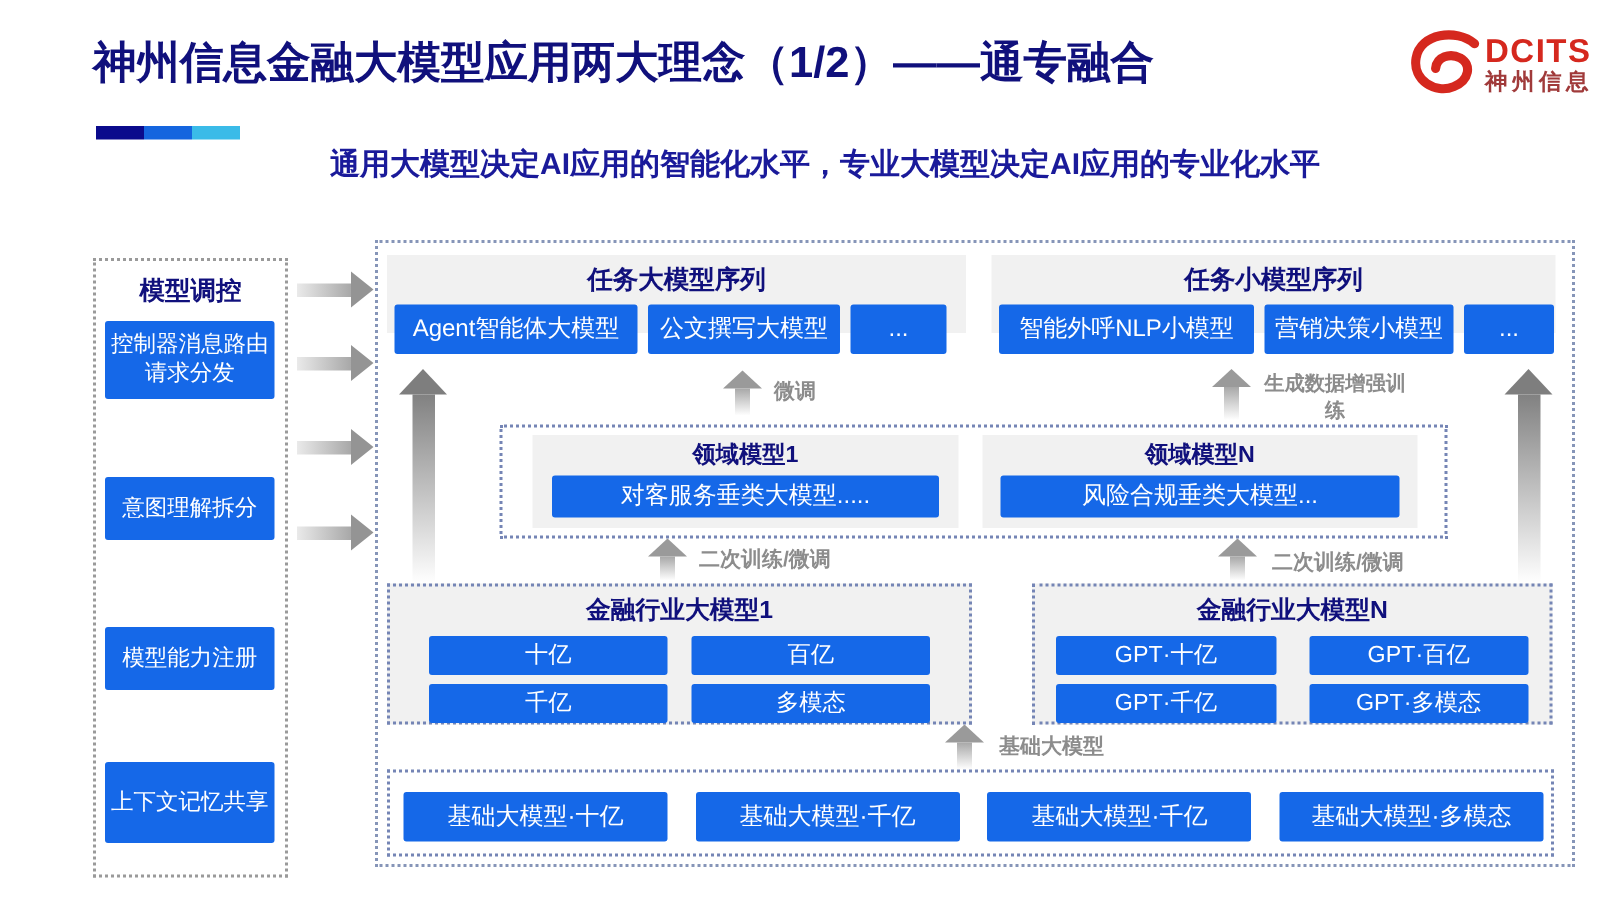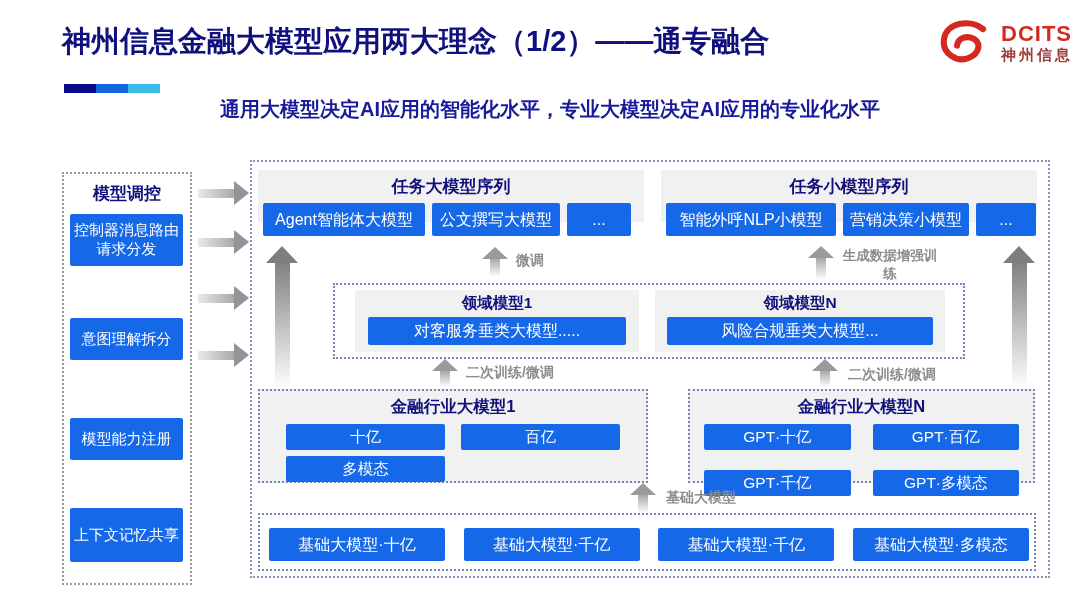--- a/index.html
+++ b/index.html
@@ -12,7 +12,7 @@
   .accent-bar{position:absolute;left:64px;top:84px;display:flex;height:9px;}
   .accent-bar .seg{width:32px;height:9px;display:block;}
   .seg1{background:#0A0A8C;} .seg2{background:#1565DF;} .seg3{background:#3ABBE8;}
-  .logo{position:absolute;left:938px;top:20px;display:flex;align-items:center;gap:11px;}
+  .logo{position:absolute;left:938px;top:20px;display:flex;align-items:center;gap:0;}
   .logo svg{width:52px;height:46px;}
   .logo-en{font-size:22px;font-weight:bold;color:#D5281E;letter-spacing:1px;line-height:1.05;}
   .logo-cn{font-size:15px;font-weight:bold;color:#A03A3A;letter-spacing:3px;line-height:1.2;}

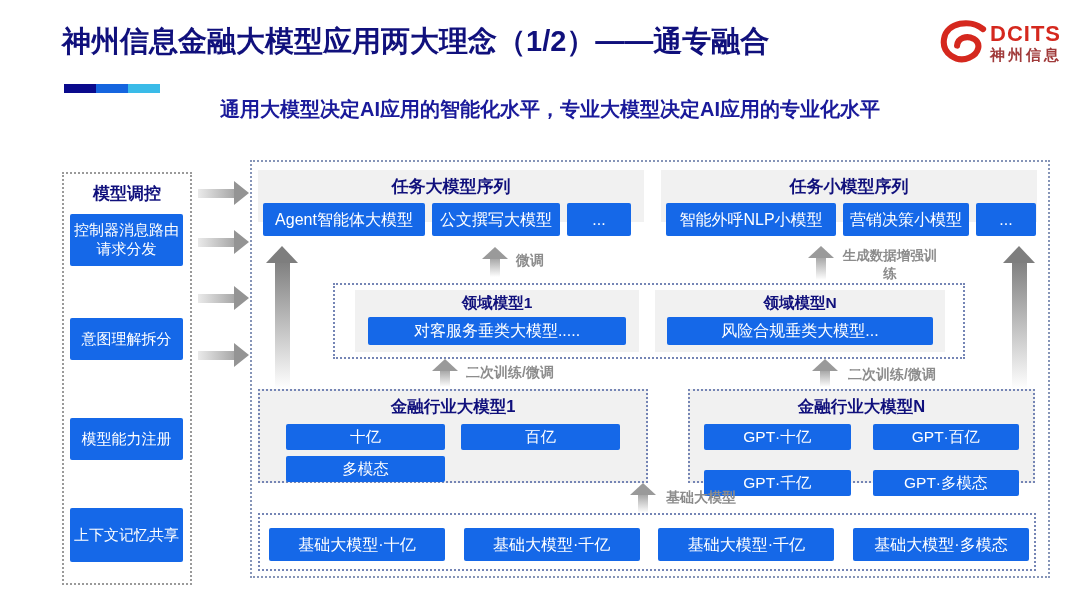--- a/index.html
+++ b/index.html
@@ -52,7 +52,7 @@
   .grid2{display:grid;grid-template-columns:1fr 1fr;gap:6px 16px;margin:6px 26px 0;}
   .grid2 .blue-btn{height:26px;font-size:15.5px;}
   .inl{left:258px;width:390px;} .inr{left:688px;width:347px;}
-  .inr .grid2{margin:6px 14px 0;gap:20px 22px;}
+  .inr .grid2{margin:6px 14px 0;gap:6px 22px;}
   
   .sec-found{left:258px;top:513px;width:778px;height:58px;background:#fff;border:2px dotted #7585B5;}
   .found-row{position:absolute;left:9px;top:13px;width:760px;display:flex;justify-content:space-between;}

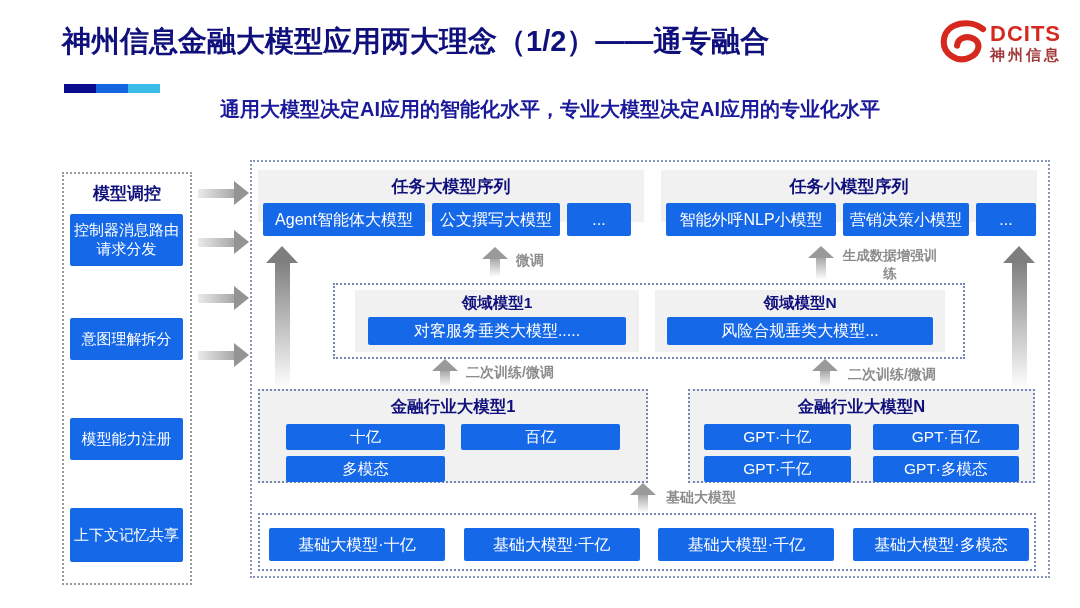--- a/index.html
+++ b/index.html
@@ -194,6 +194,7 @@
     <div class="grid2">
       <div class="blue-btn">十亿</div>
       <div class="blue-btn">百亿</div>
+      <div class="blue-btn">千亿</div>
       <div class="blue-btn">多模态</div>
     </div>
   </div>

